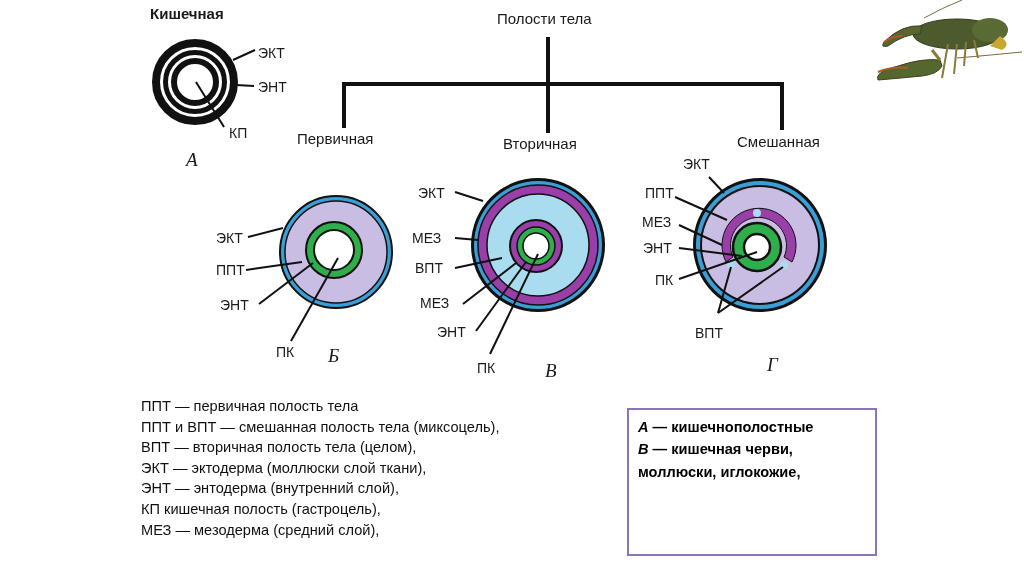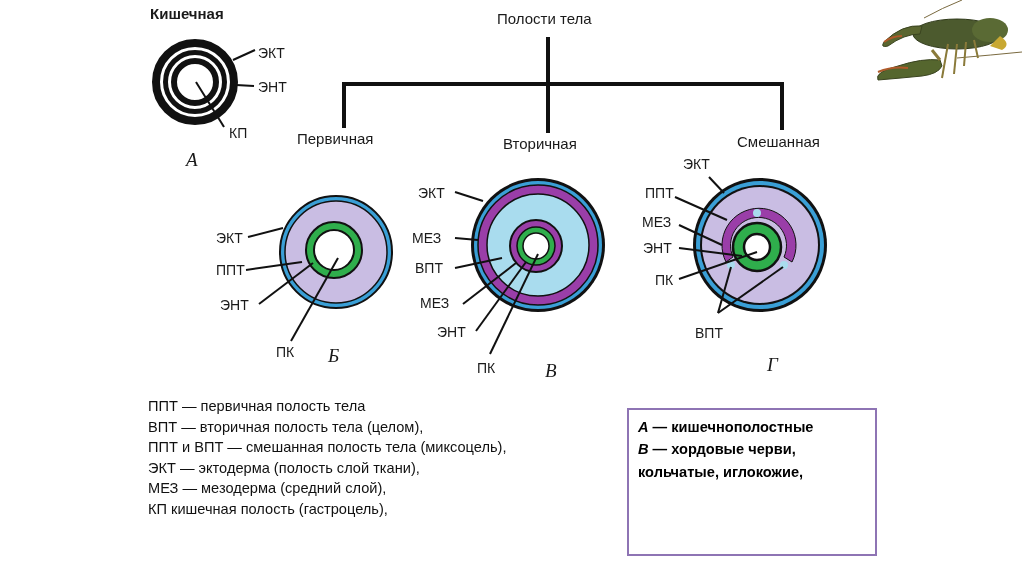--- a/index.html
+++ b/index.html
@@ -9,7 +9,7 @@
     .lbl { font-family: "Liberation Sans", sans-serif; font-size: 14px; fill: #1a1a1a; }
     .title-lbl { font-family: "Liberation Sans", sans-serif; font-size: 15px; fill: #1a1a1a; }
     .fig-letter { font-family: "Liberation Serif", serif; font-style: italic; font-size: 19px; fill: #1a1a1a; }
-    .legend-left { position: absolute; left: 148px; top: 396px; font-size: 14.6px;
+    .legend-left { position: absolute; left: 141px; top: 396px; font-size: 14.6px;
                    line-height: 20.6px; color: #111; }
     .legend-left div { white-space: nowrap; }
     .legend-box { position: absolute; left: 627px; top: 408px; width: 250px; height: 148px;

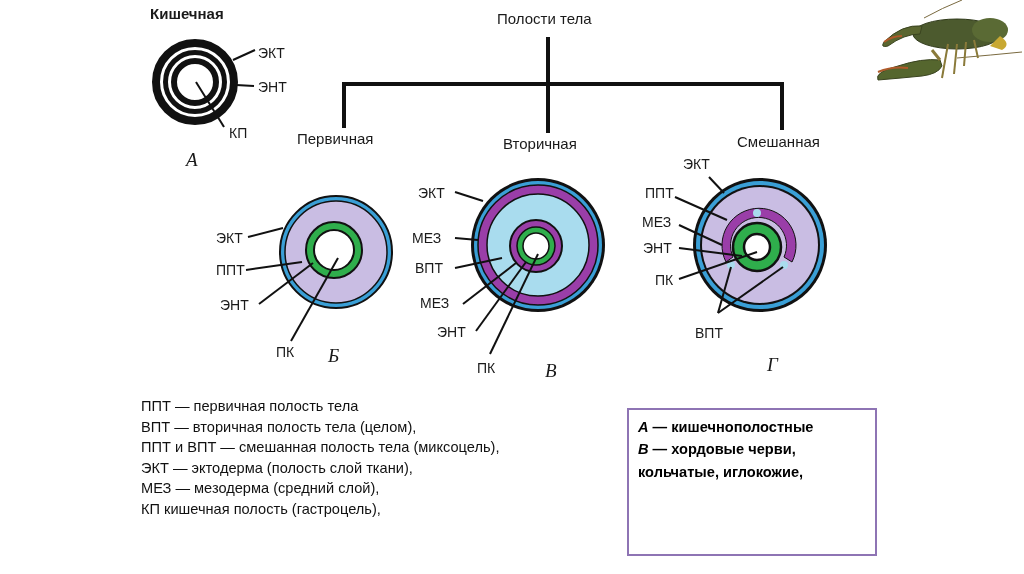--- a/index.html
+++ b/index.html
@@ -152,8 +152,8 @@
 
 <div class="legend-left">
   <div>ППТ — первичная полость тела</div>
+  <div>ППТ и ВПТ — смешанная полость тела (миксоцель),</div>
   <div>ВПТ — вторичная полость тела (целом),</div>
-  <div>ППТ и ВПТ — смешанная полость тела (миксоцель),</div>
   <div>ЭКТ — эктодерма (полость слой ткани),</div>
   <div>МЕЗ — мезодерма (средний слой),</div>
   <div>КП кишечная полость (гастроцель),</div>

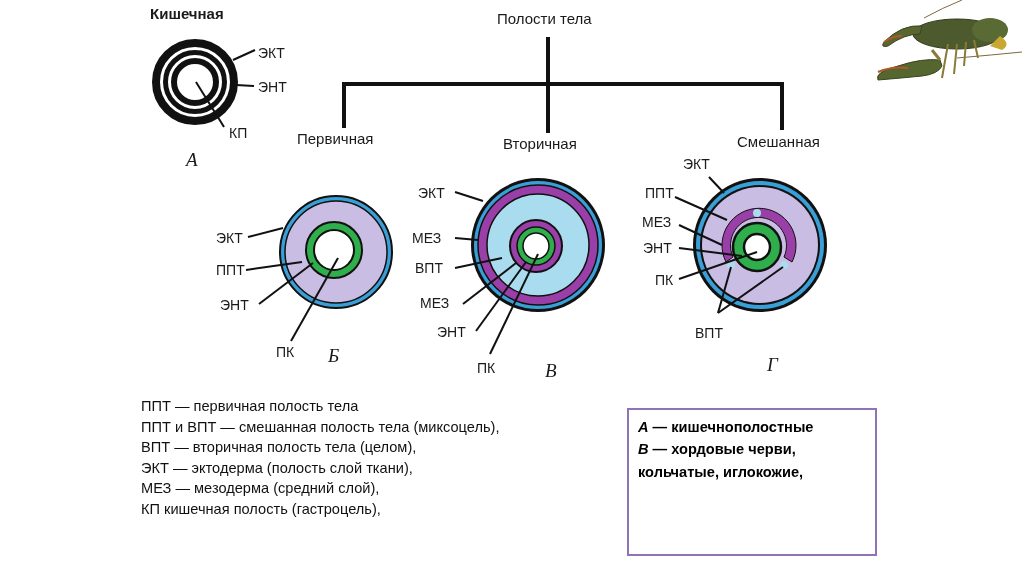--- a/index.html
+++ b/index.html
@@ -161,7 +161,7 @@
 
 <div class="legend-box">
   <div><span class="key">А</span><span> — кишечнополостные</span></div>
-  <div><span class="key">В</span><span> — хордовые черви,</span></div>
+  <div><span class="key">В</span><span> — кишечная черви,</span></div>
   <div><span class="key"></span><span>кольчатые, иглокожие,</span></div>
 </div>
 

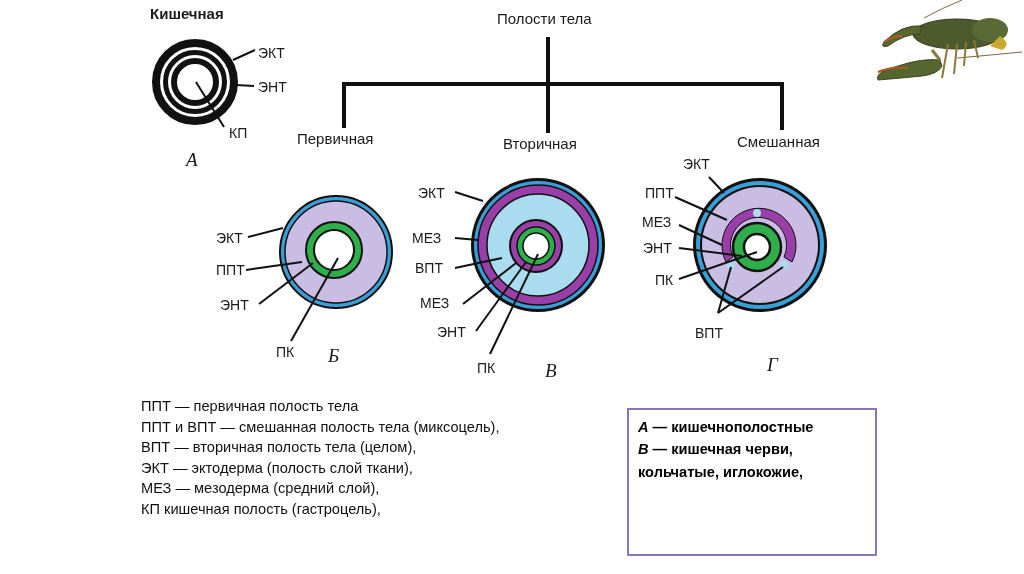--- a/index.html
+++ b/index.html
@@ -154,7 +154,7 @@
   <div>ППТ — первичная полость тела</div>
   <div>ППТ и ВПТ — смешанная полость тела (миксоцель),</div>
   <div>ВПТ — вторичная полость тела (целом),</div>
-  <div>ЭКТ — эктодерма (полость слой ткани),</div>
+  <div>ЭКТ — эктодерма (моллюски слой ткани),</div>
   <div>МЕЗ — мезодерма (средний слой),</div>
   <div>КП кишечная полость (гастроцель),</div>
 </div>

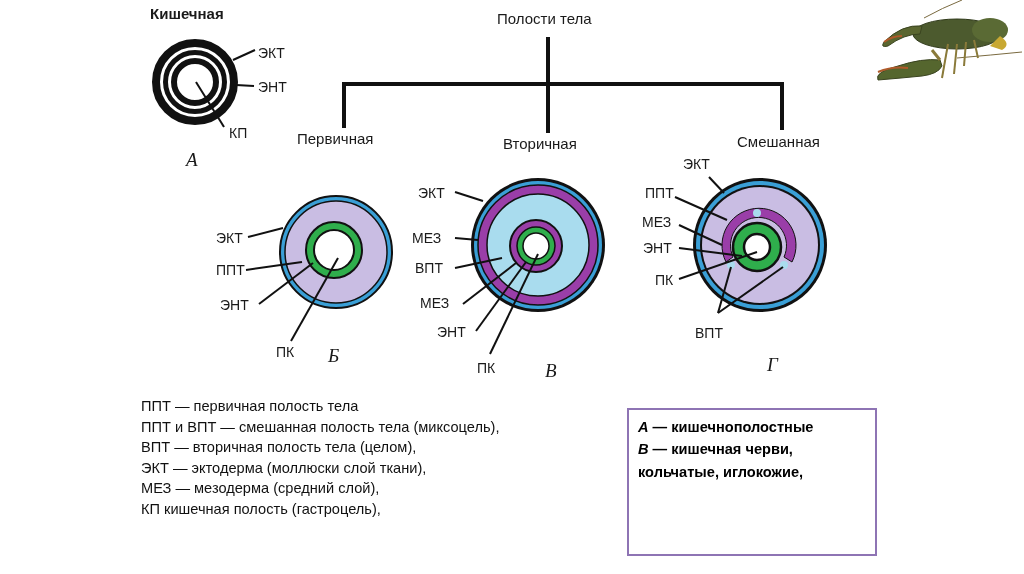--- a/index.html
+++ b/index.html
@@ -162,7 +162,7 @@
 <div class="legend-box">
   <div><span class="key">А</span><span> — кишечнополостные</span></div>
   <div><span class="key">В</span><span> — кишечная черви,</span></div>
-  <div><span class="key"></span><span>кольчатые, иглокожие,</span></div>
+  <div><span class="key"></span><span>моллюски, иглокожие,</span></div>
 </div>
 
 </body></html>

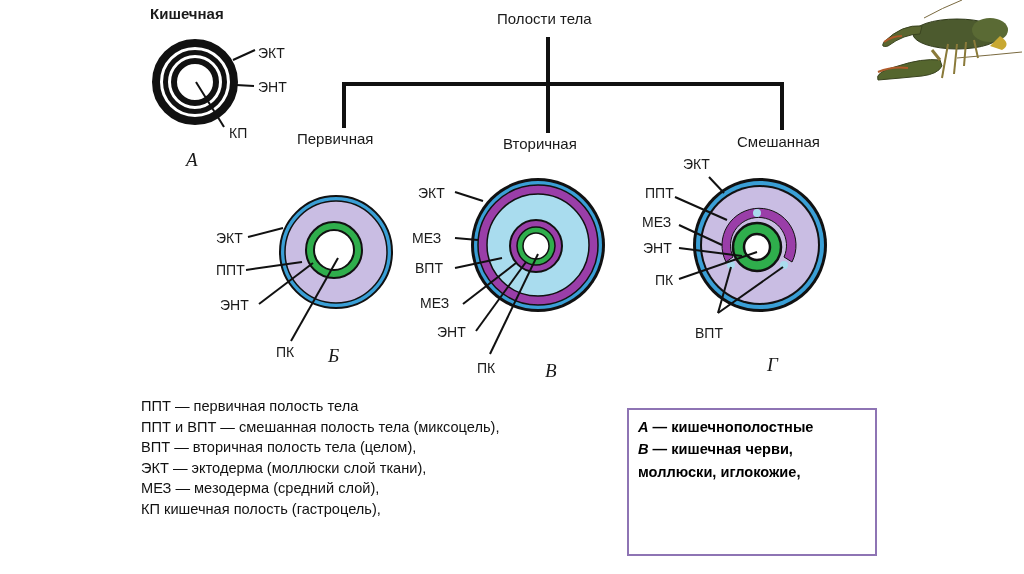--- a/index.html
+++ b/index.html
@@ -155,6 +155,7 @@
   <div>ППТ и ВПТ — смешанная полость тела (миксоцель),</div>
   <div>ВПТ — вторичная полость тела (целом),</div>
   <div>ЭКТ — эктодерма (моллюски слой ткани),</div>
+  <div>ЭНТ — энтодерма (внутренний слой),</div>
   <div>МЕЗ — мезодерма (средний слой),</div>
   <div>КП кишечная полость (гастроцель),</div>
 </div>

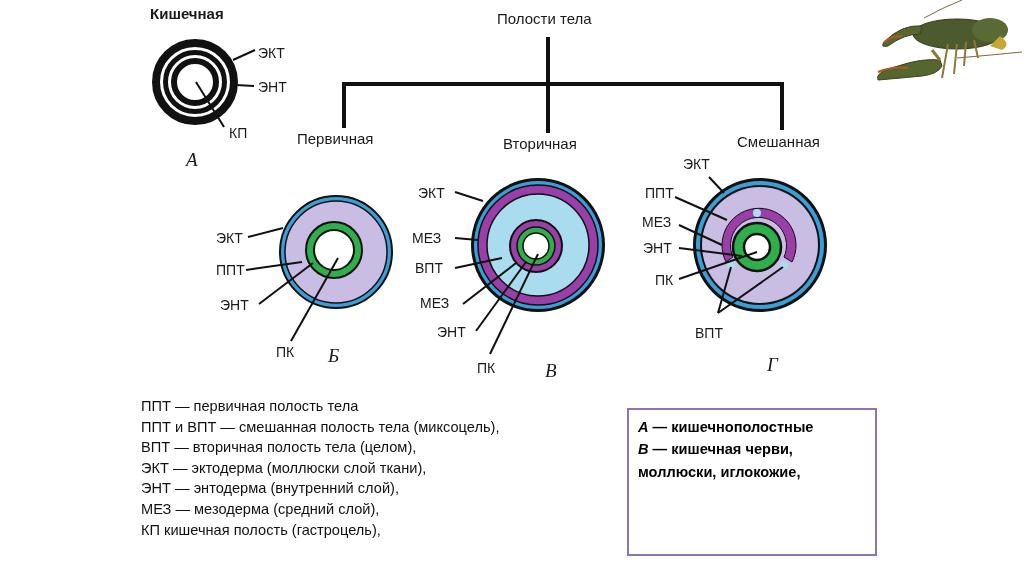--- a/index.html
+++ b/index.html
@@ -156,8 +156,8 @@
   <div>ВПТ — вторичная полость тела (целом),</div>
   <div>ЭКТ — эктодерма (моллюски слой ткани),</div>
   <div>ЭНТ — энтодерма (внутренний слой),</div>
+  <div>КП кишечная полость (гастроцель),</div>
   <div>МЕЗ — мезодерма (средний слой),</div>
-  <div>КП кишечная полость (гастроцель),</div>
 </div>
 
 <div class="legend-box">

